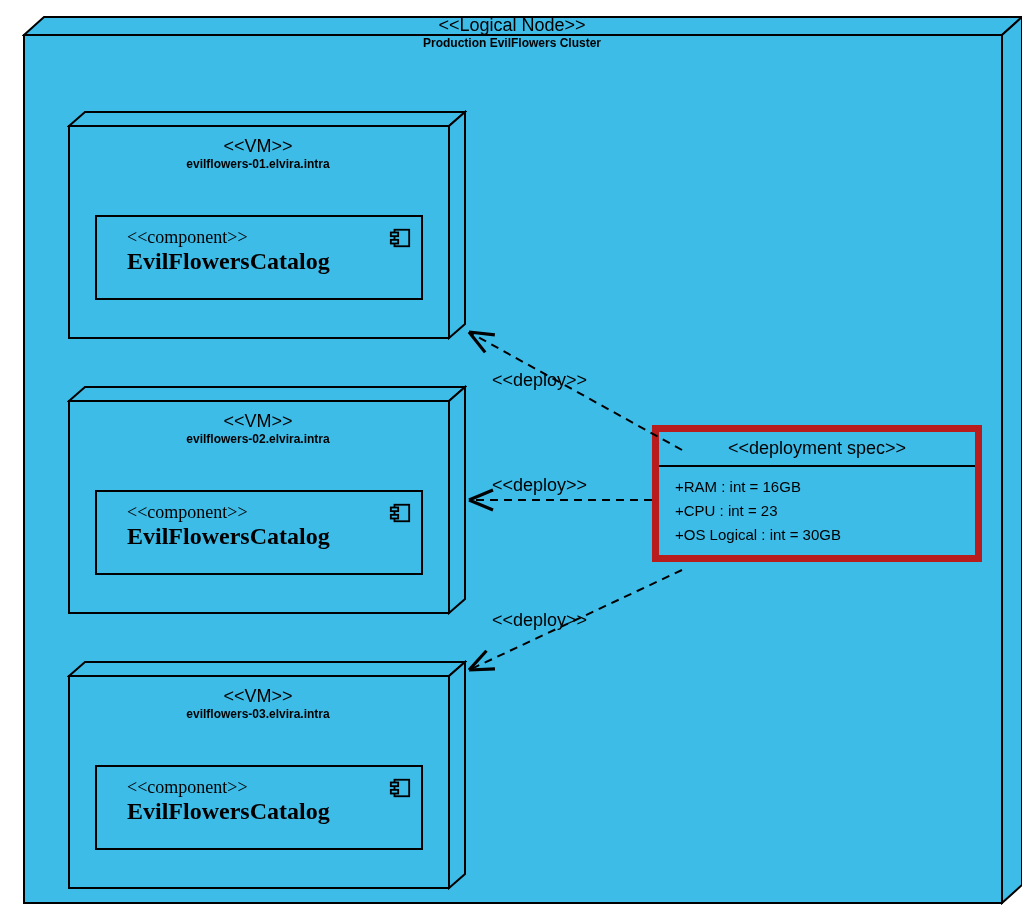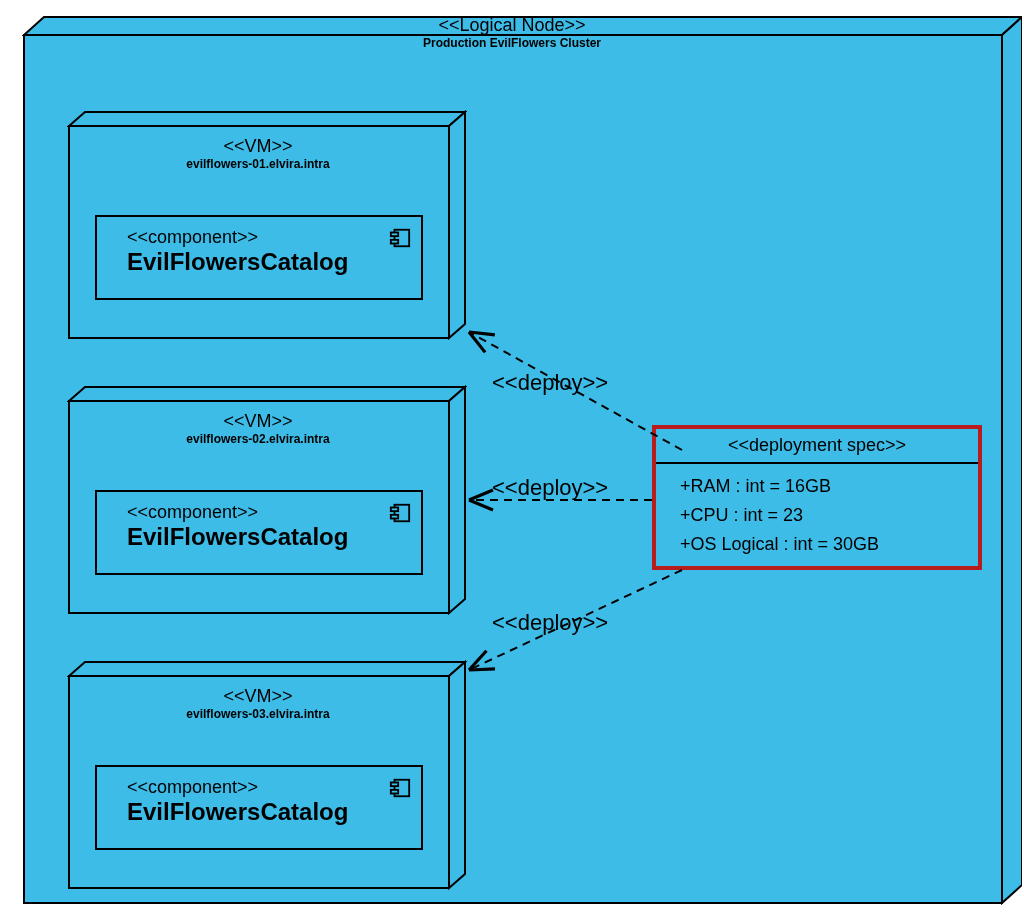--- a/index.html
+++ b/index.html
@@ -37,6 +37,7 @@
     border: 2px solid #000;
     background: #3dbce8;
     padding: 10px 20px 12px 20px;
+    font-family: Liberation Serif, serif;
   }
   .comp-stereo {
     font-size: 18px;

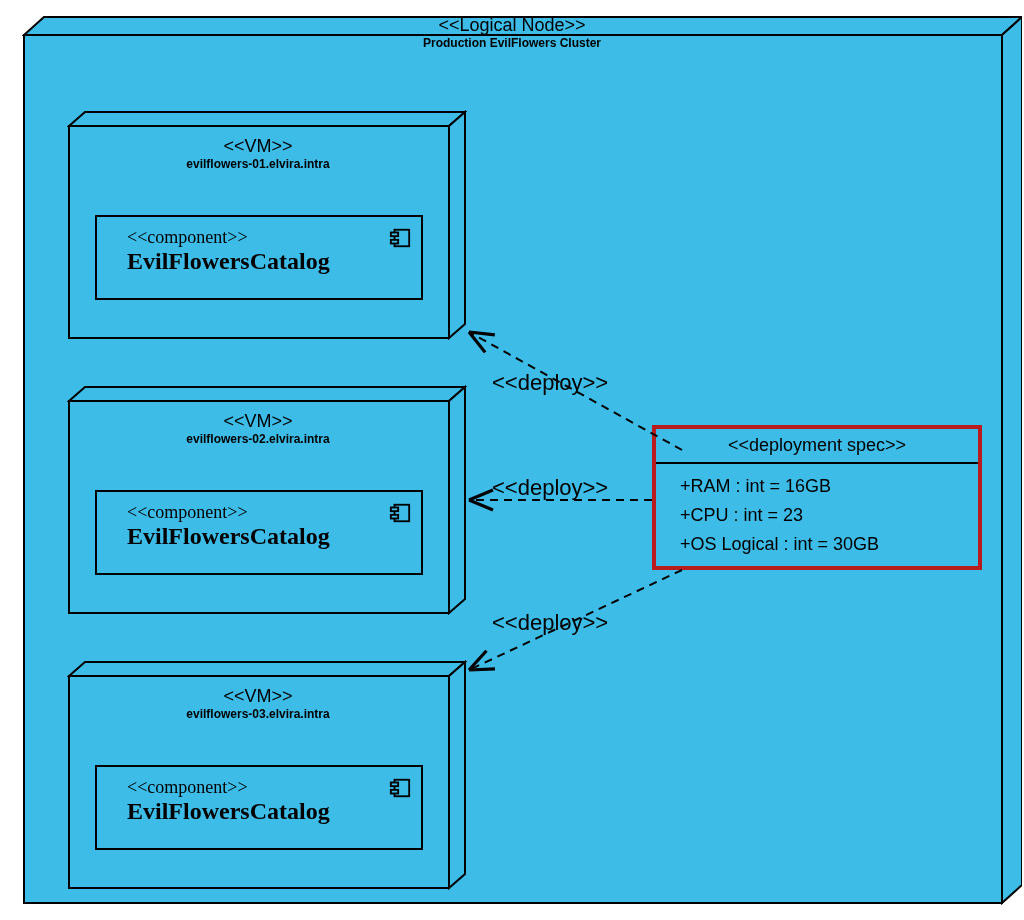--- a/index.html
+++ b/index.html
@@ -74,7 +74,7 @@
   }
   .deploy-label {
     position: absolute;
-    font-size: 22px;
+    font-size: 18px;
     background: transparent;
   }
   svg.conn {

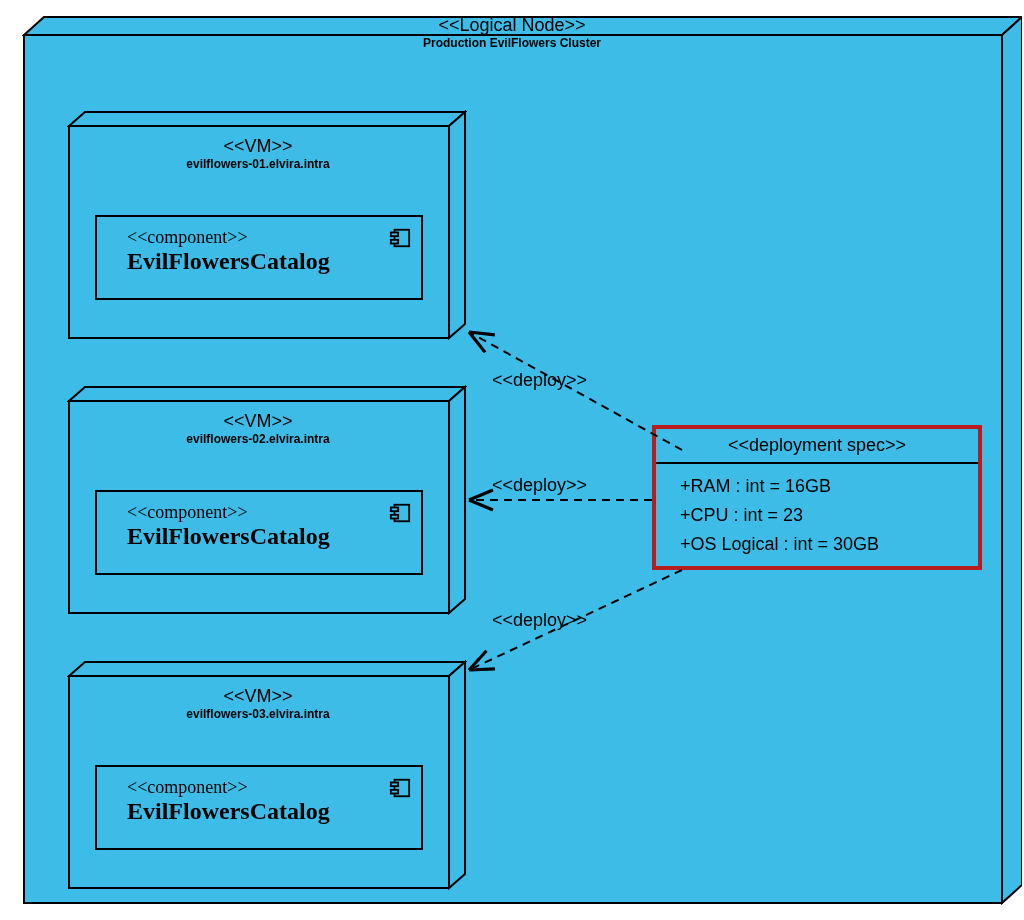--- a/index.html
+++ b/index.html
@@ -59,7 +59,7 @@
   }
   .spec-box {
     position: absolute;
-    border: 4px solid #b91c1c;
+    border: 7px solid #b91c1c;
     background: #3dbce8;
   }
   .spec-head {

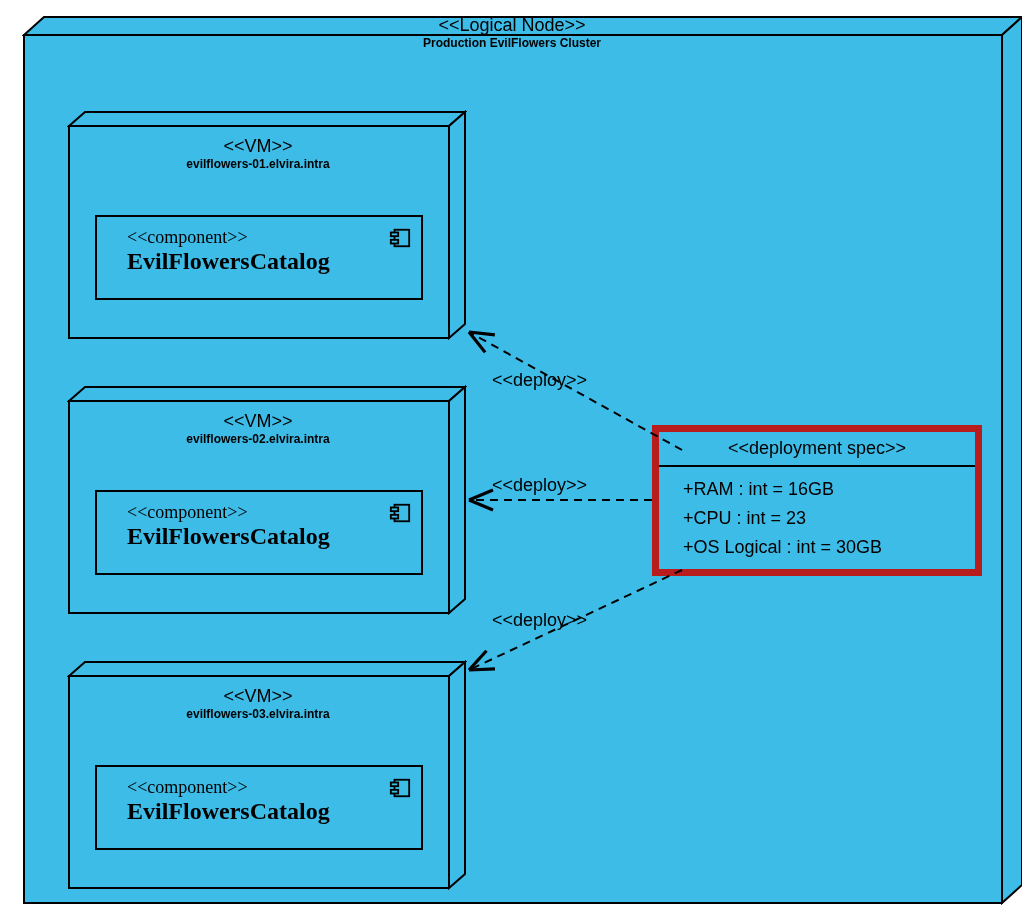--- a/index.html
+++ b/index.html
@@ -68,8 +68,8 @@
     text-align: center;
   }
   .spec-body {
-    padding: 8px 24px;
-    font-size: 18px;
+    padding: 8px 16px;
+    font-size: 15px;
     line-height: 1.6;
   }
   .deploy-label {

